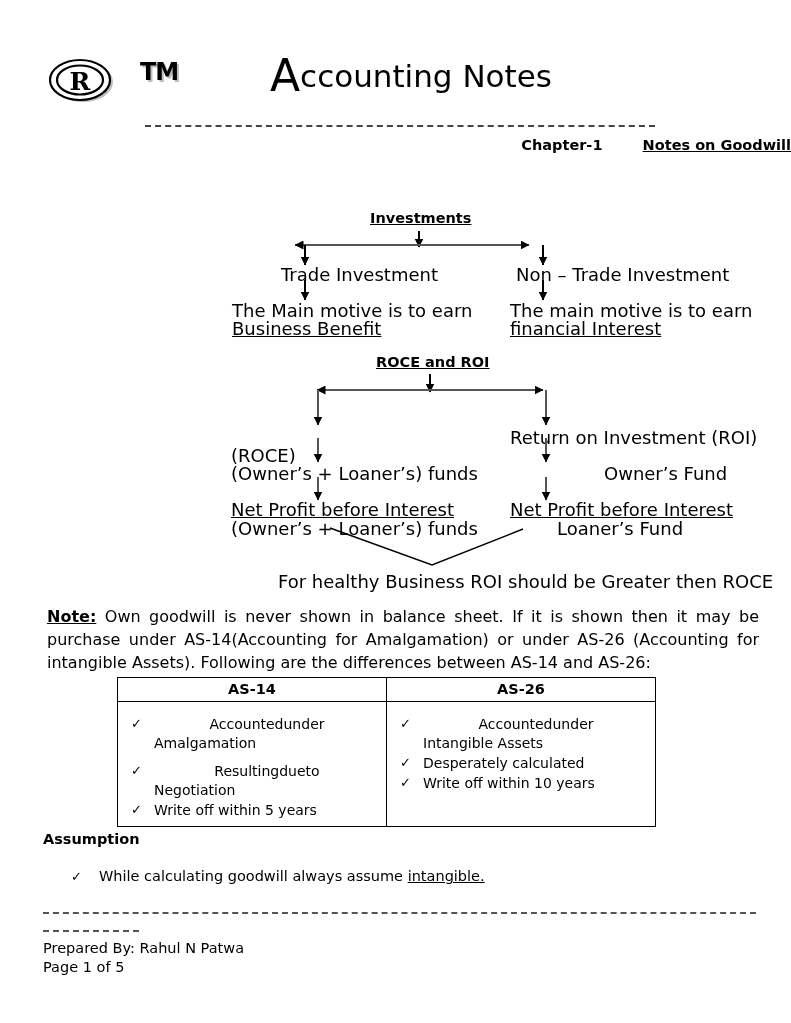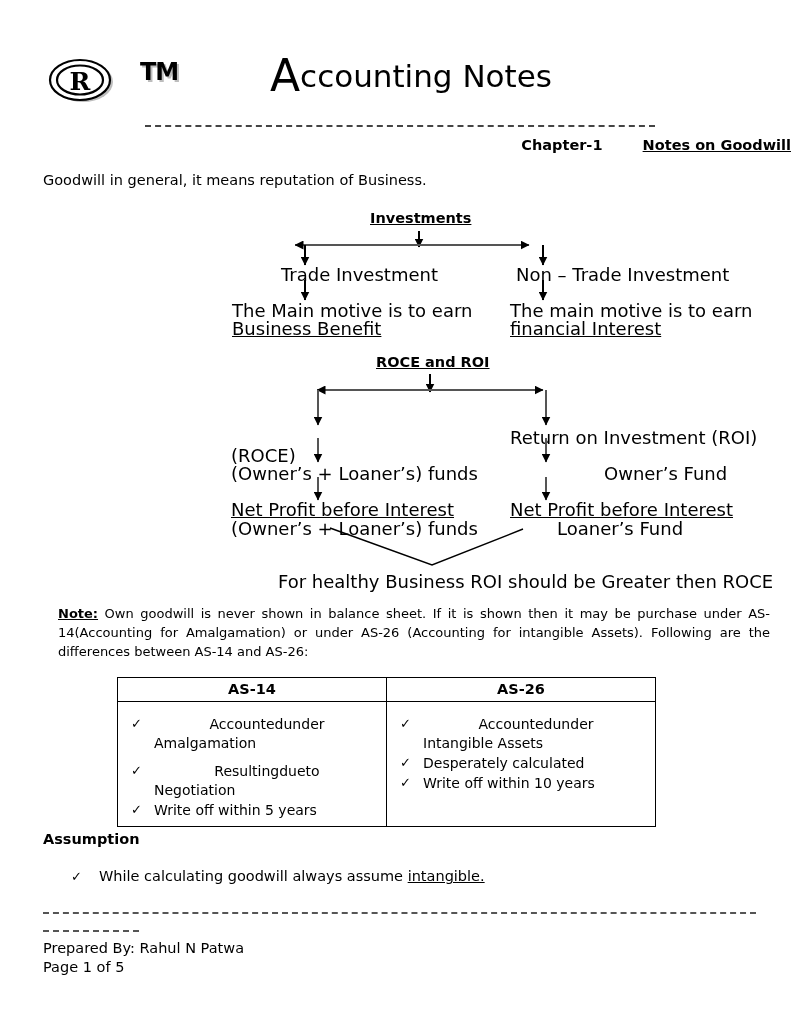--- a/index.html
+++ b/index.html
@@ -234,7 +234,6 @@
     <span class="u">Notes on Goodwill</span>
   </div>
 
-  <div class="para-intro">Goodwill in general, it means reputation of Business.</div>
 
   <div class="diag-title" style="left:370px; top:210px;">Investments</div>
 

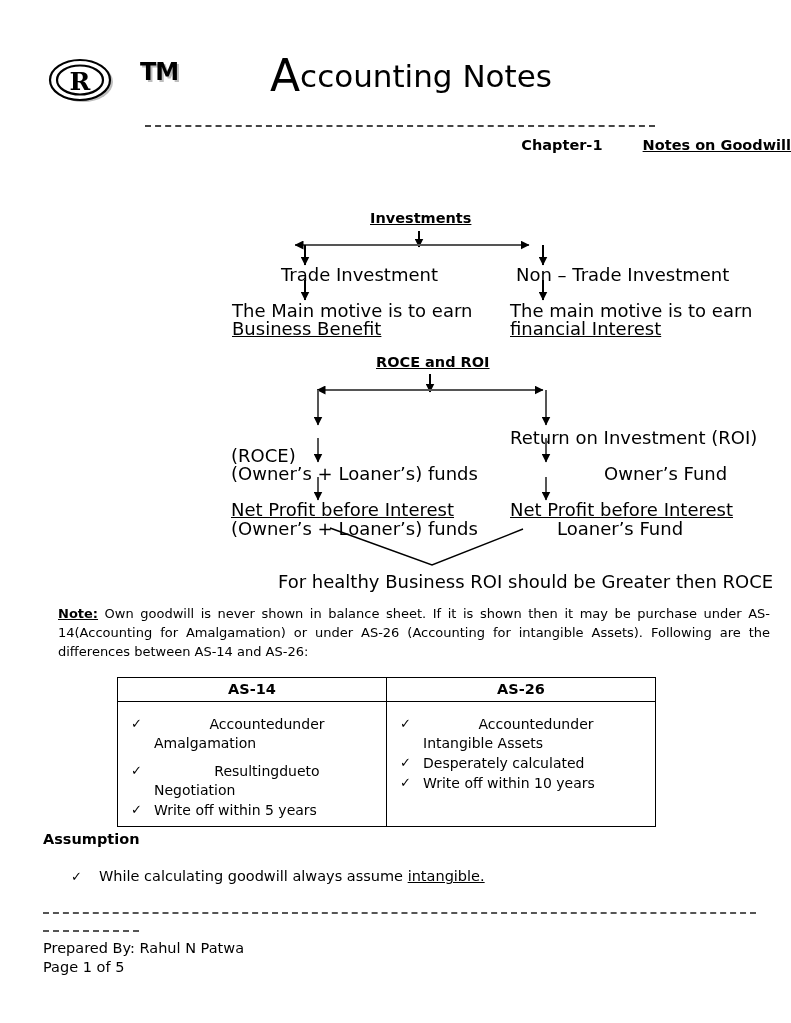--- a/index.html
+++ b/index.html
@@ -107,10 +107,10 @@
   
   .note-para {
     position: absolute;
-    left: 58px;
+    left: 47px;
     top: 605px;
     width: 712px;
-    font-size: 13px;
+    font-size: 16px;
     text-align: justify;
     line-height: 1.45;
   }

